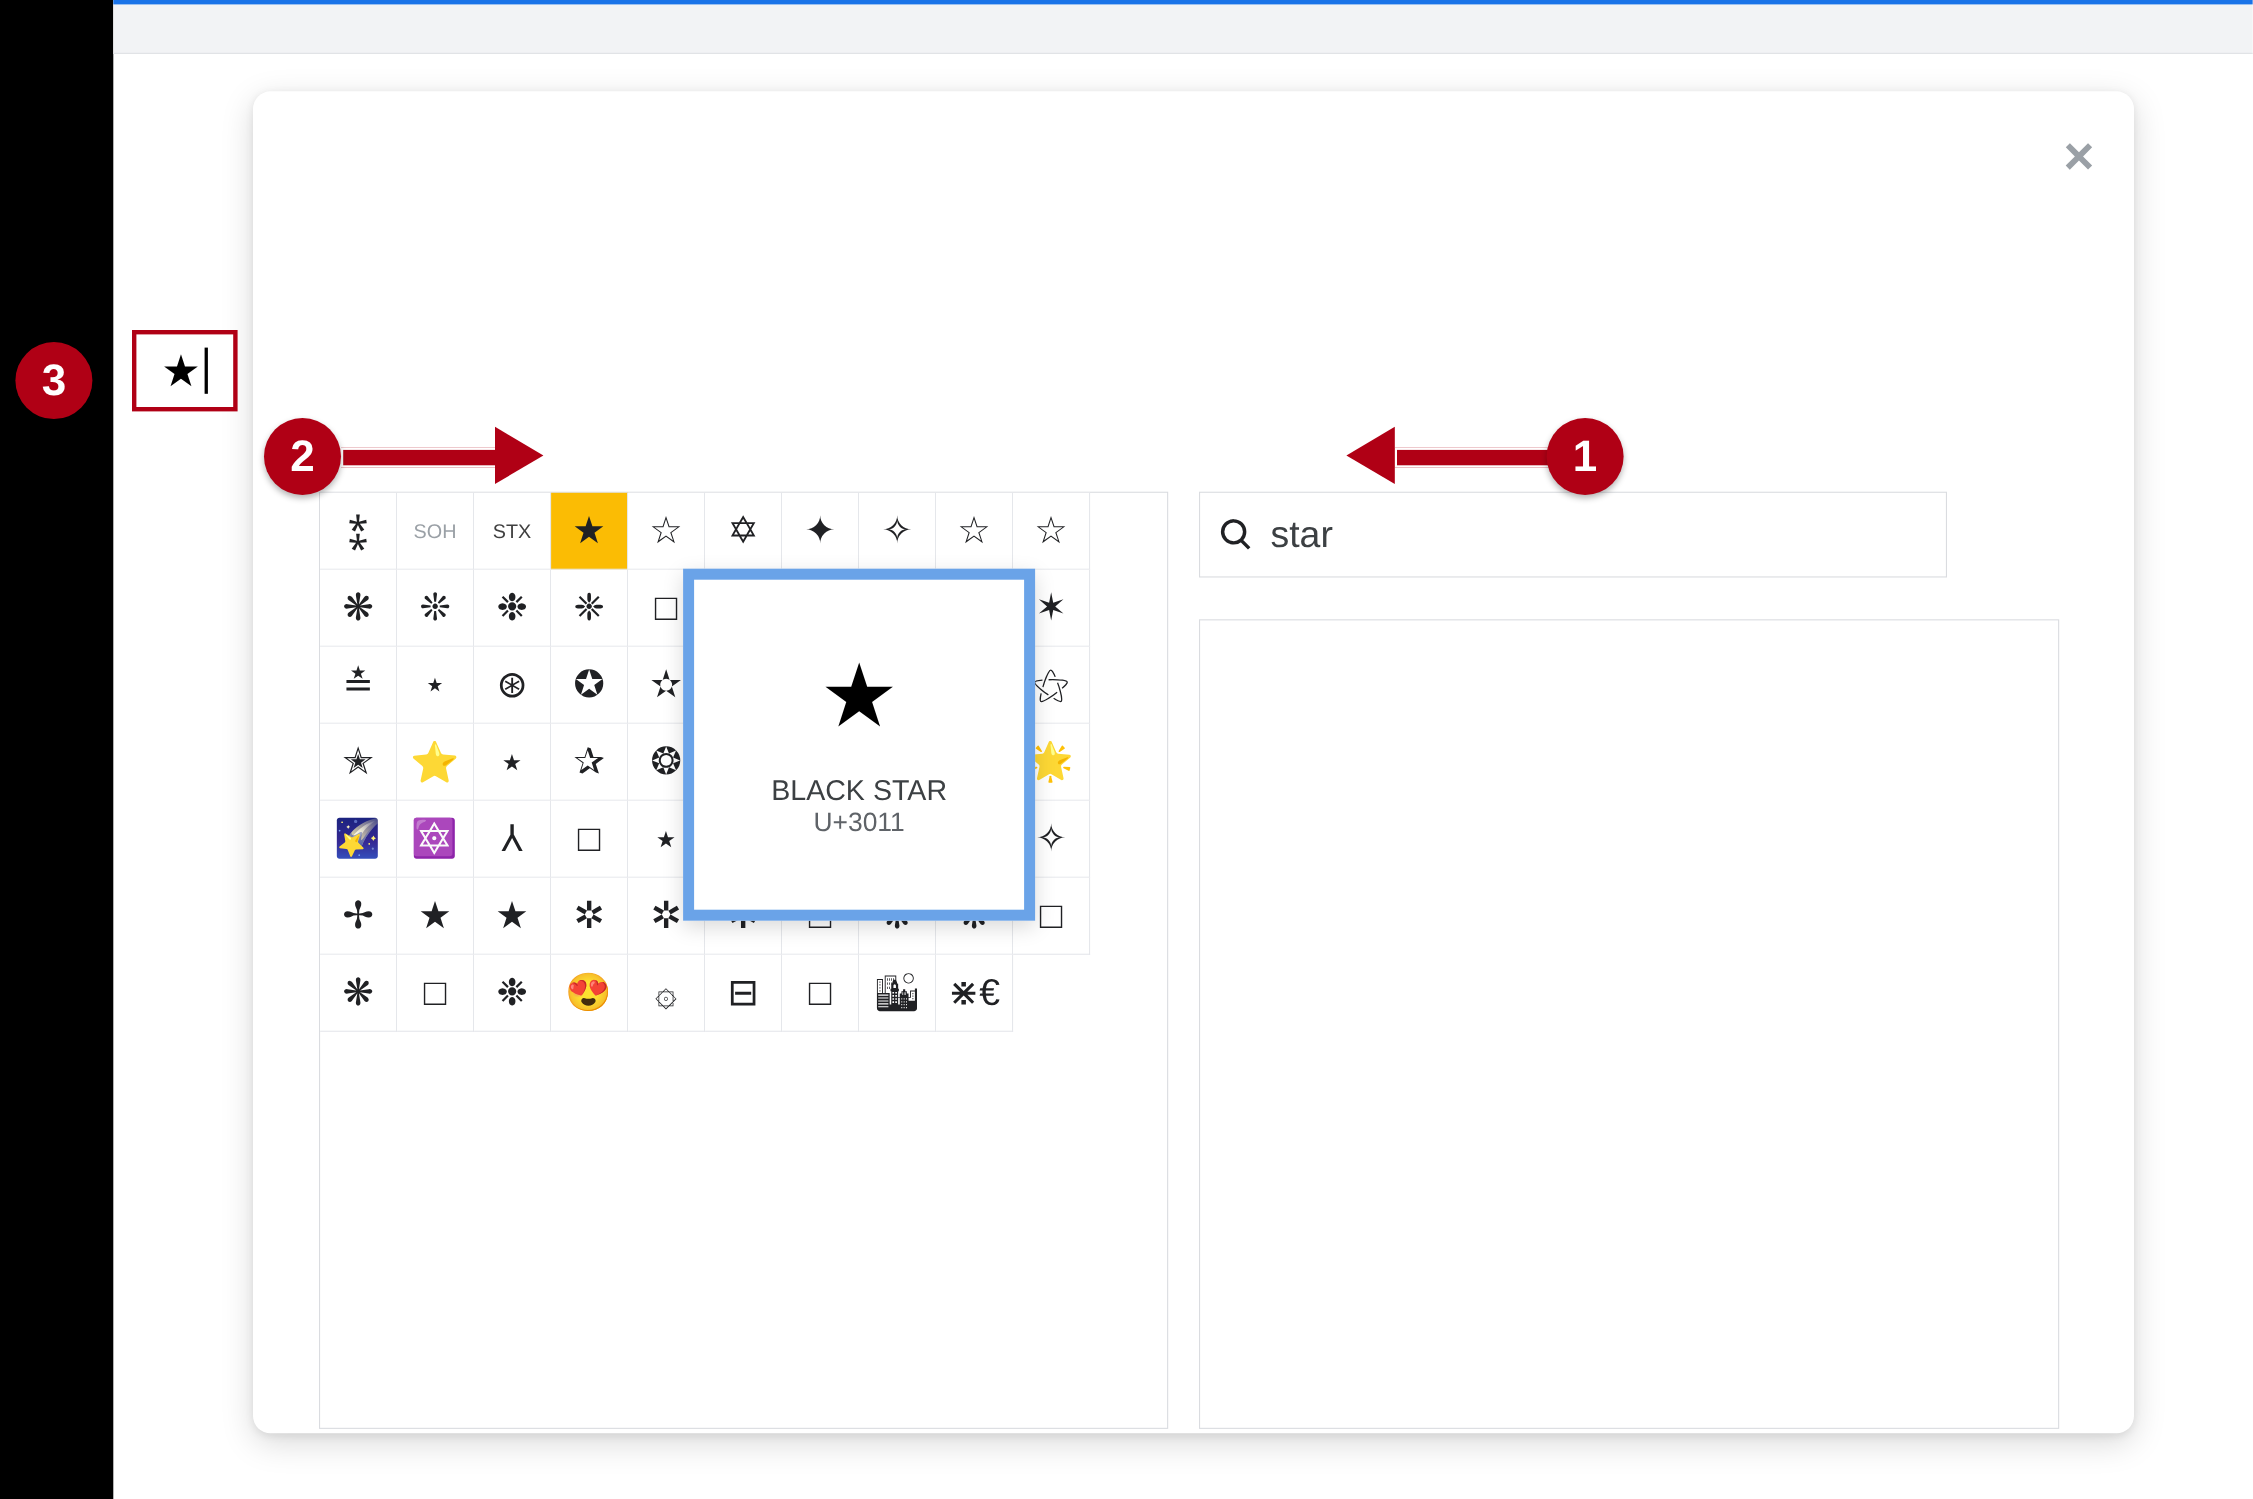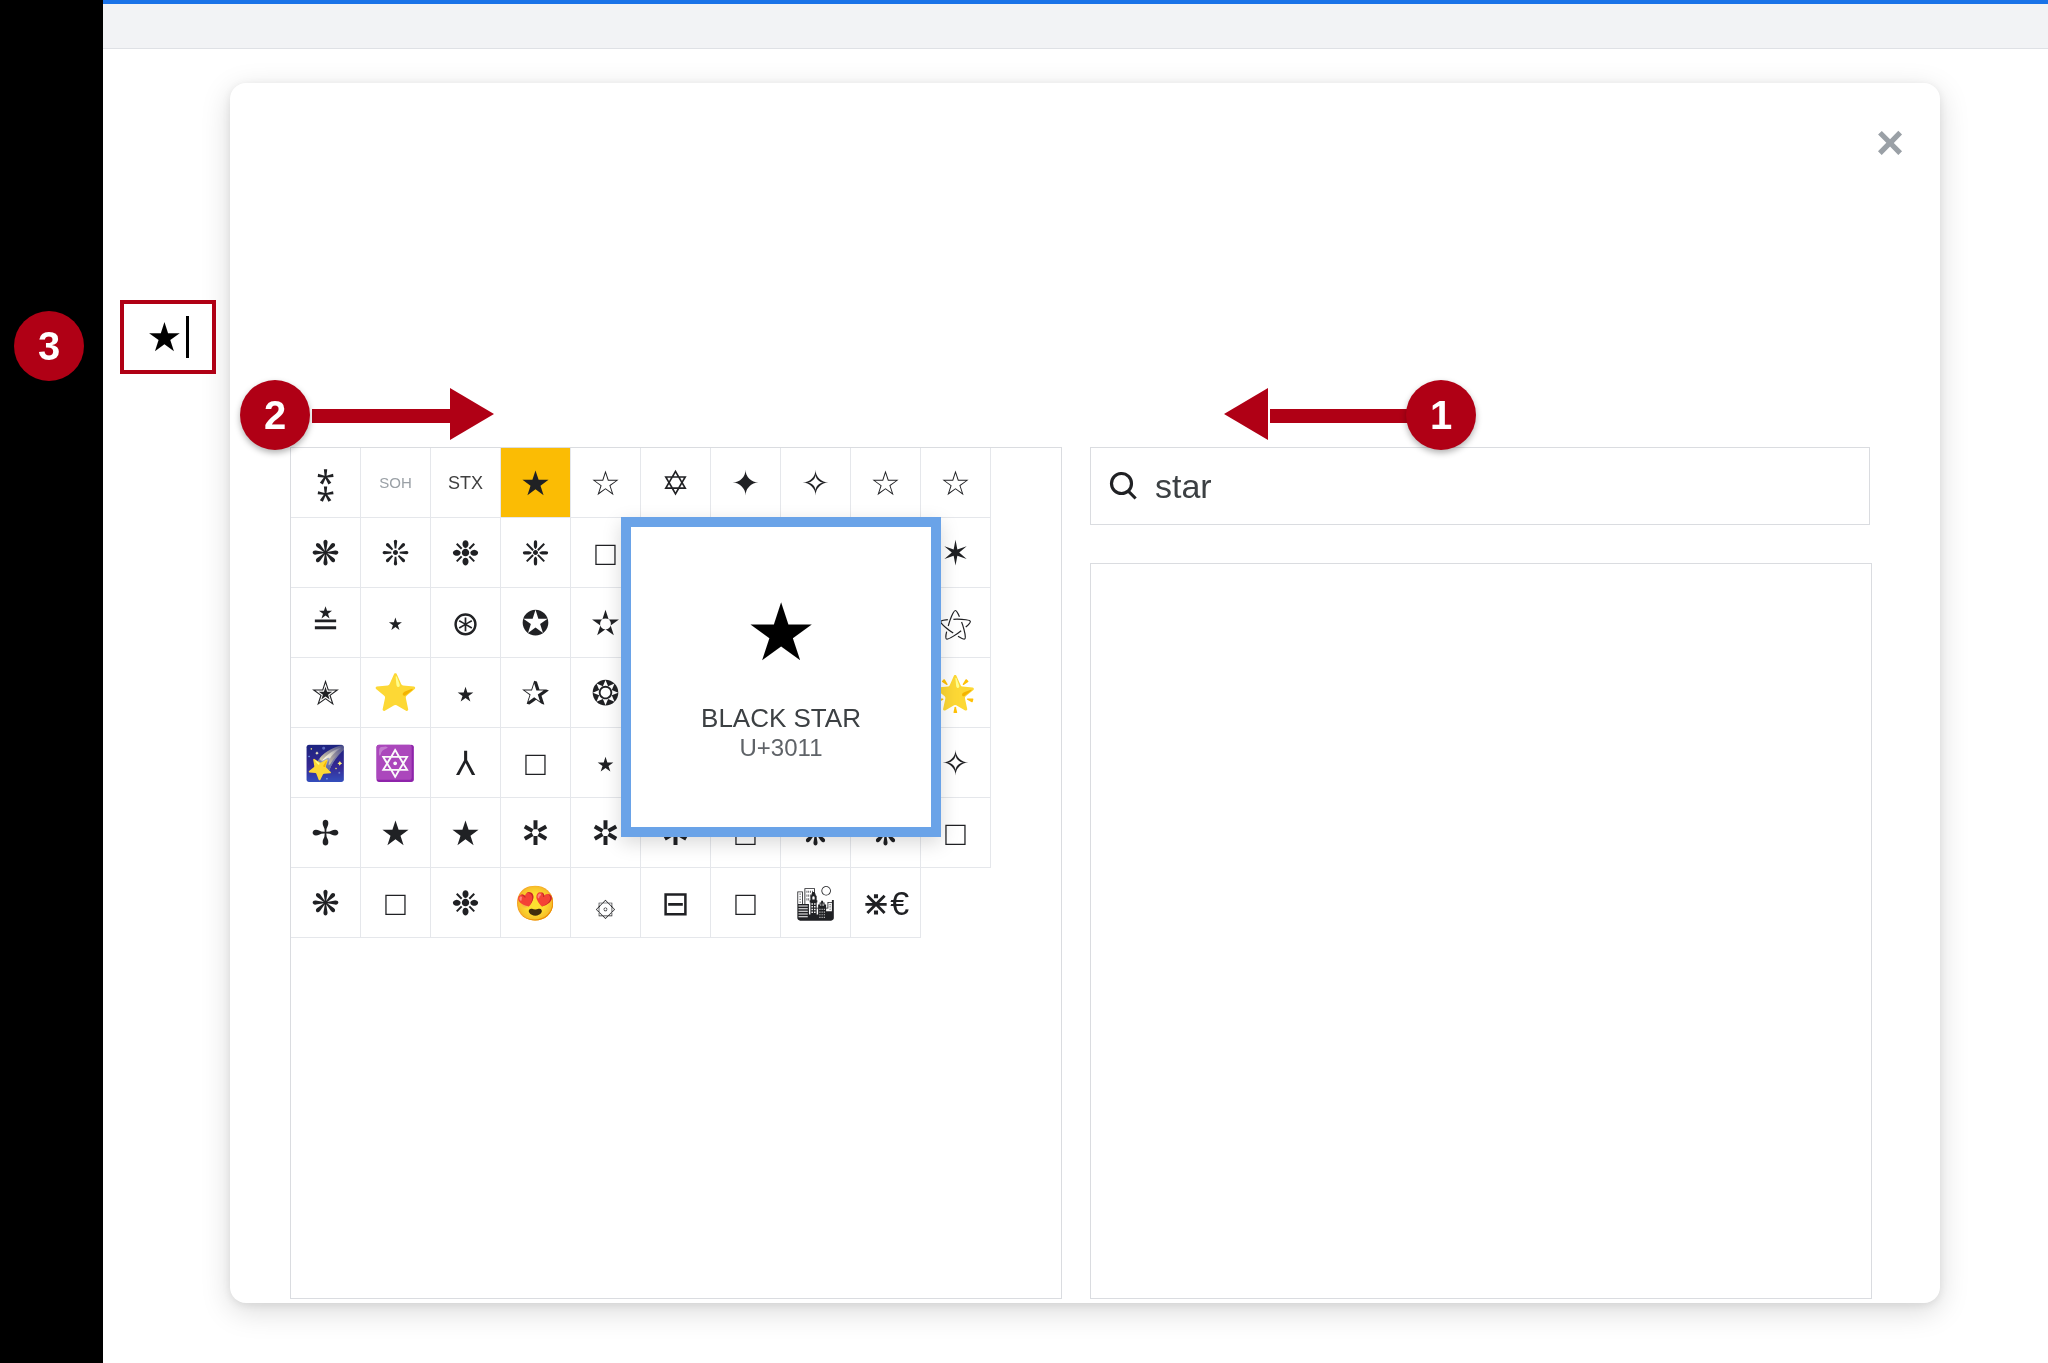--- a/index.html
+++ b/index.html
@@ -93,7 +93,7 @@
     <div class="grid-panel">
       <div class="char-grid" id="char-grid">
           <div class="char-cell" style="grid-area: 1 / 1;">⁑</div>
-          <div class="char-cell" style="grid-area: 1 / 2; font-size: 15px; color: rgb(154, 160, 166);">SOH</div>
+          <div class="char-cell" style="grid-area: 1 / 2; font-size: 18px; color: rgb(154, 160, 166);">SOH</div>
           <div class="char-cell" style="grid-area: 1 / 3; font-size: 18px; color: #404040;">STX</div>
           <div class="char-cell selected" style="grid-area: 1 / 4;">★</div>
           <div class="char-cell" style="grid-area: 1 / 5;">☆</div>

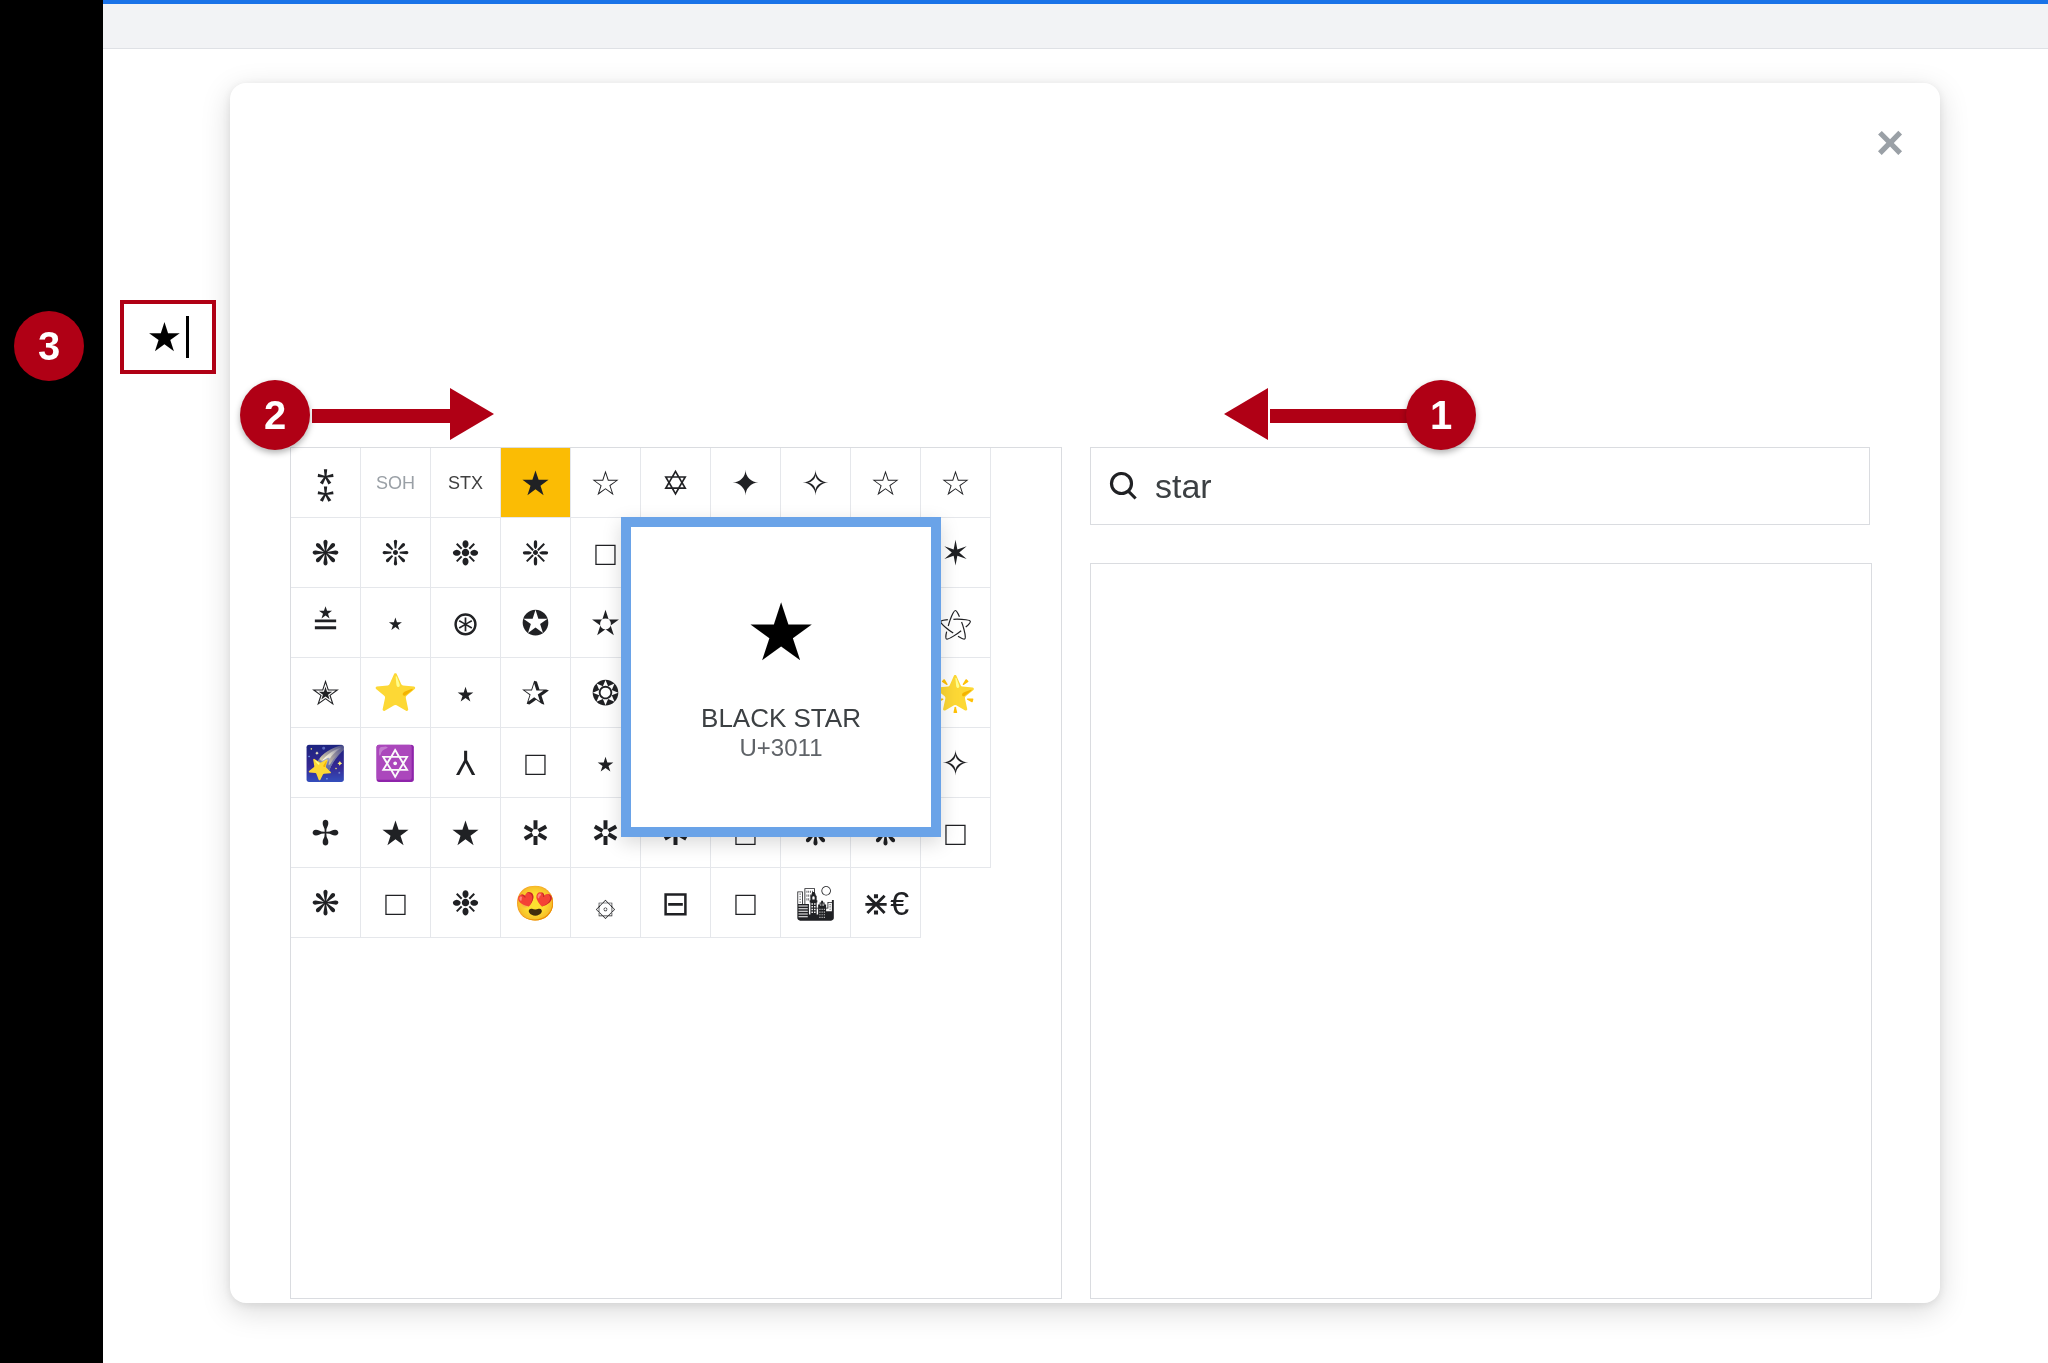--- a/index.html
+++ b/index.html
@@ -45,7 +45,7 @@
   .tooltip .name{margin-top:30px;font-size:26px;color:#3c4043;}
   .tooltip .code{font-size:24px;color:#5f6368;}
   .search-box{
-    position:absolute;left:860px;top:364px;width:780px;height:78px;
+    position:absolute;left:860px;top:364px;width:680px;height:78px;
     border:1px solid #dadce0;background:#fff;display:flex;align-items:center;padding:0 18px;box-sizing:border-box;
   }
   .search-box svg{width:30px;height:30px;flex:0 0 auto;}

